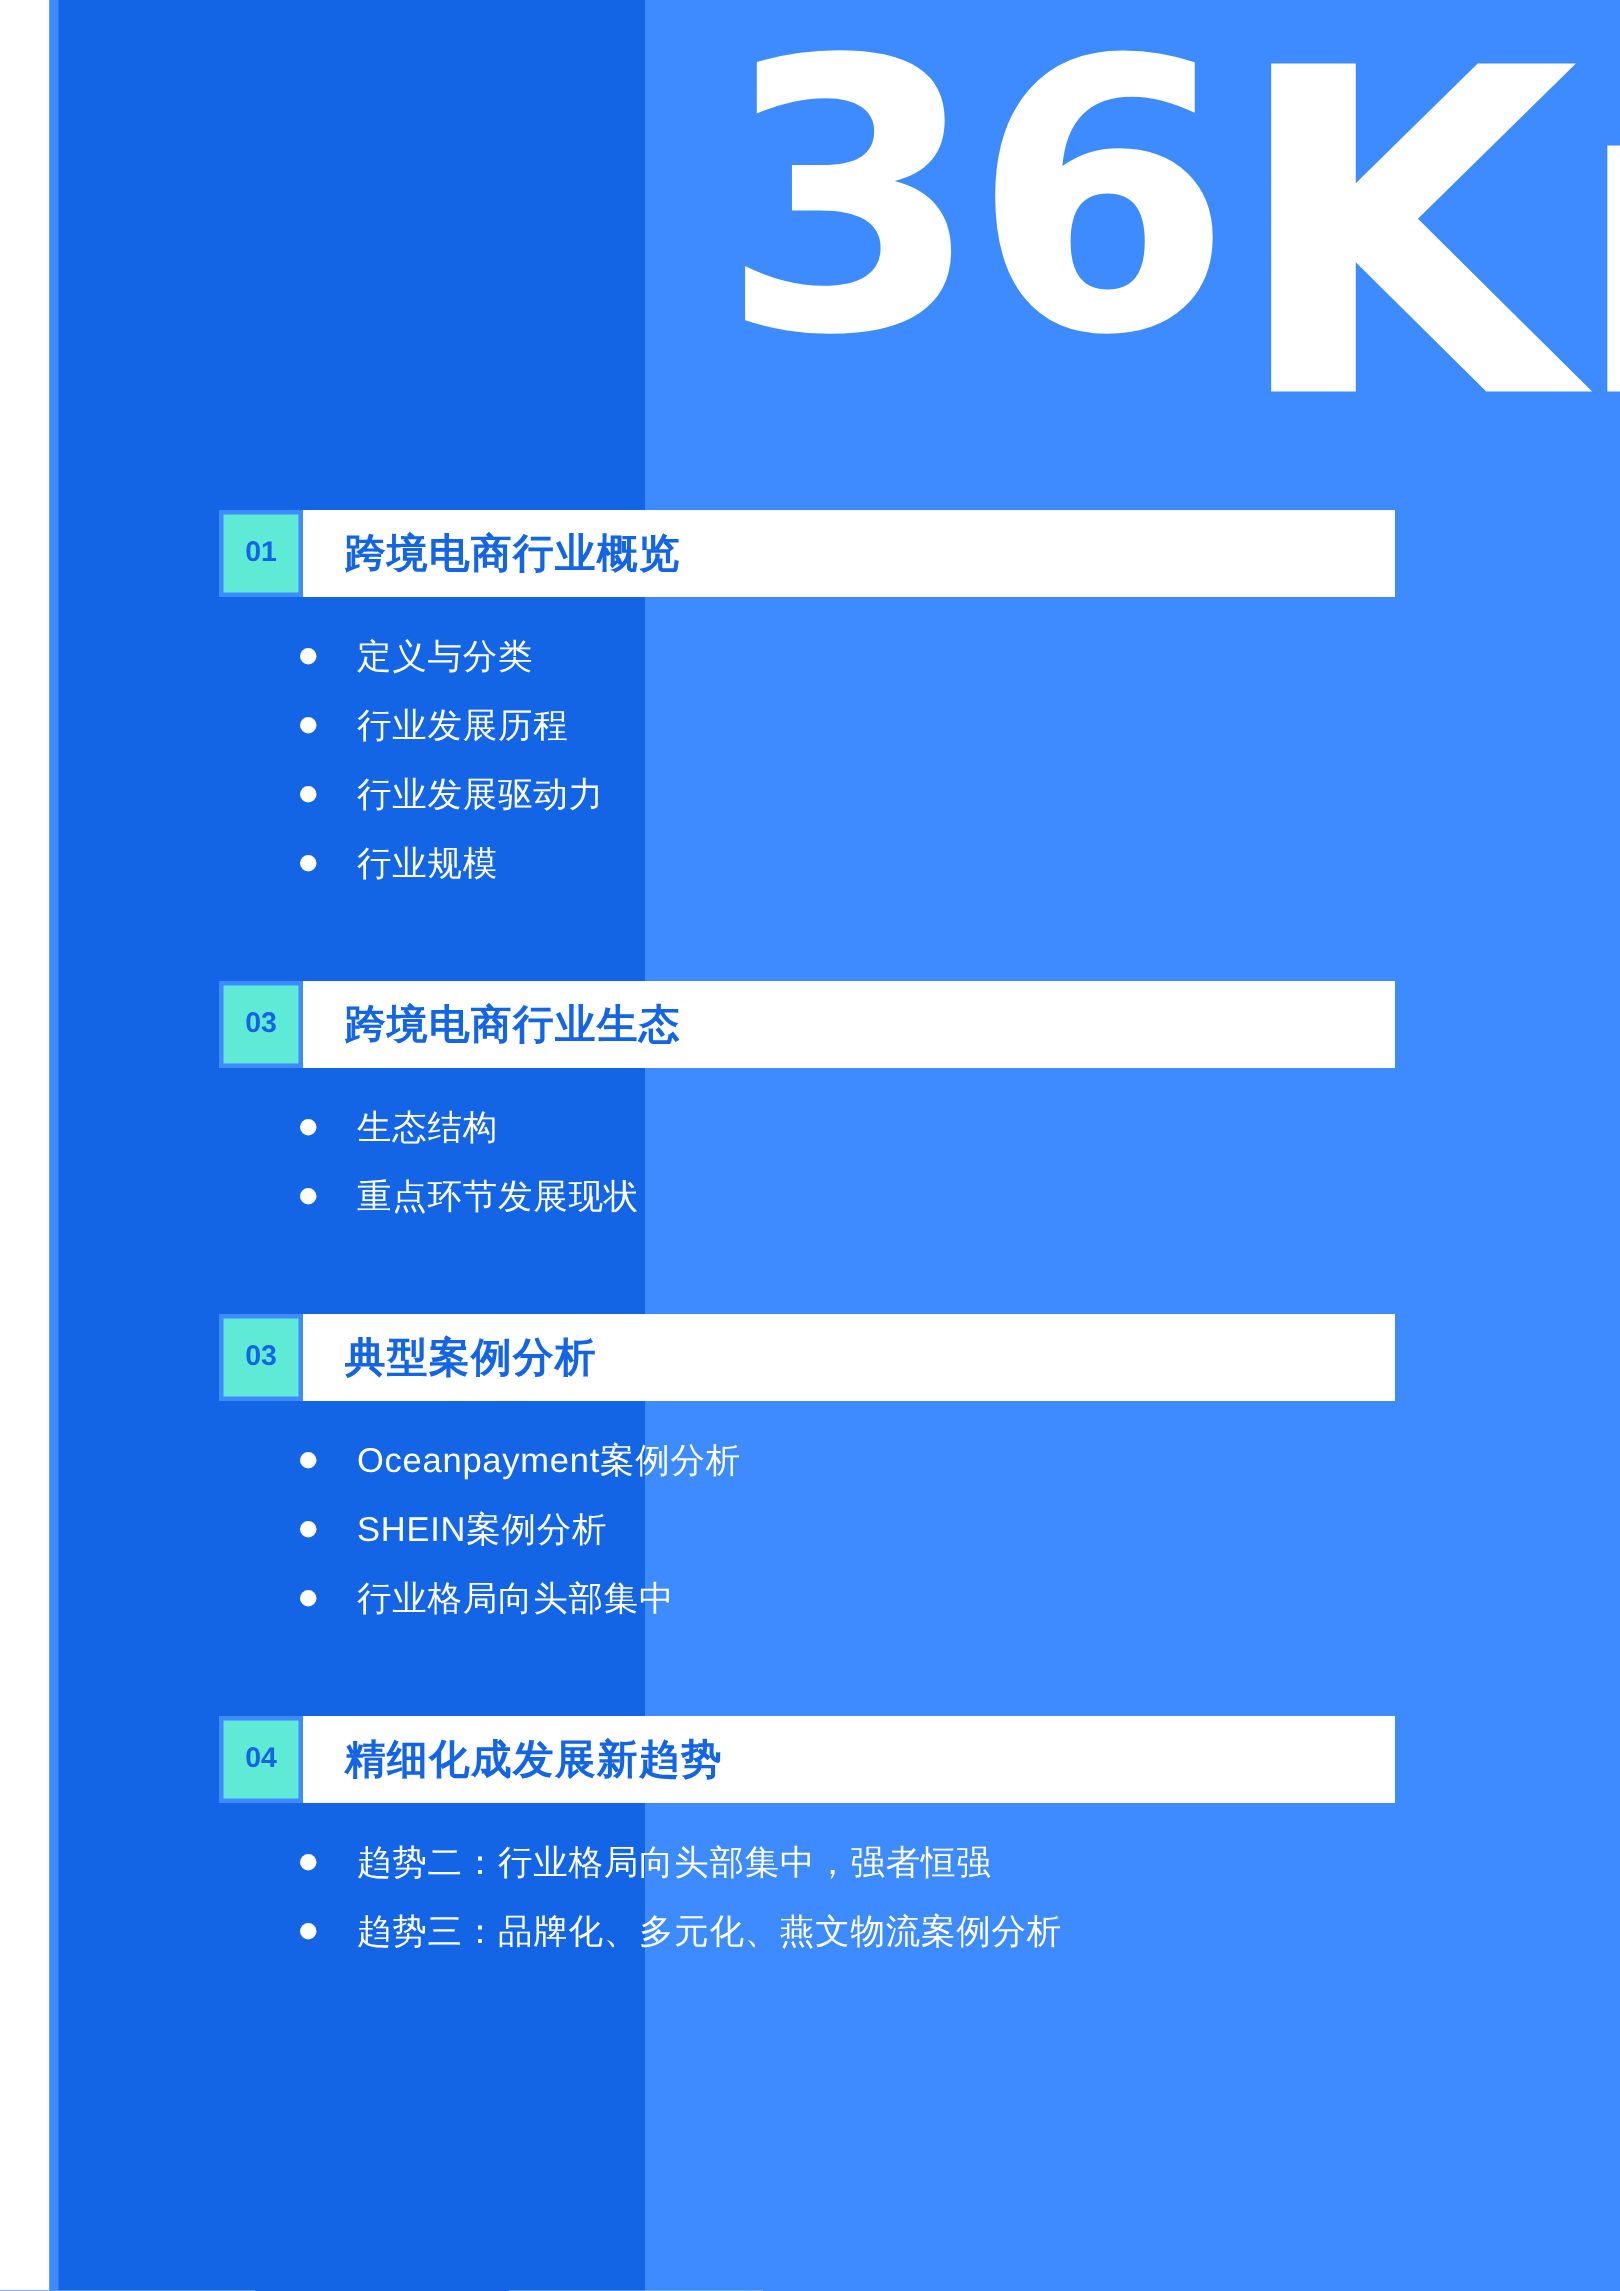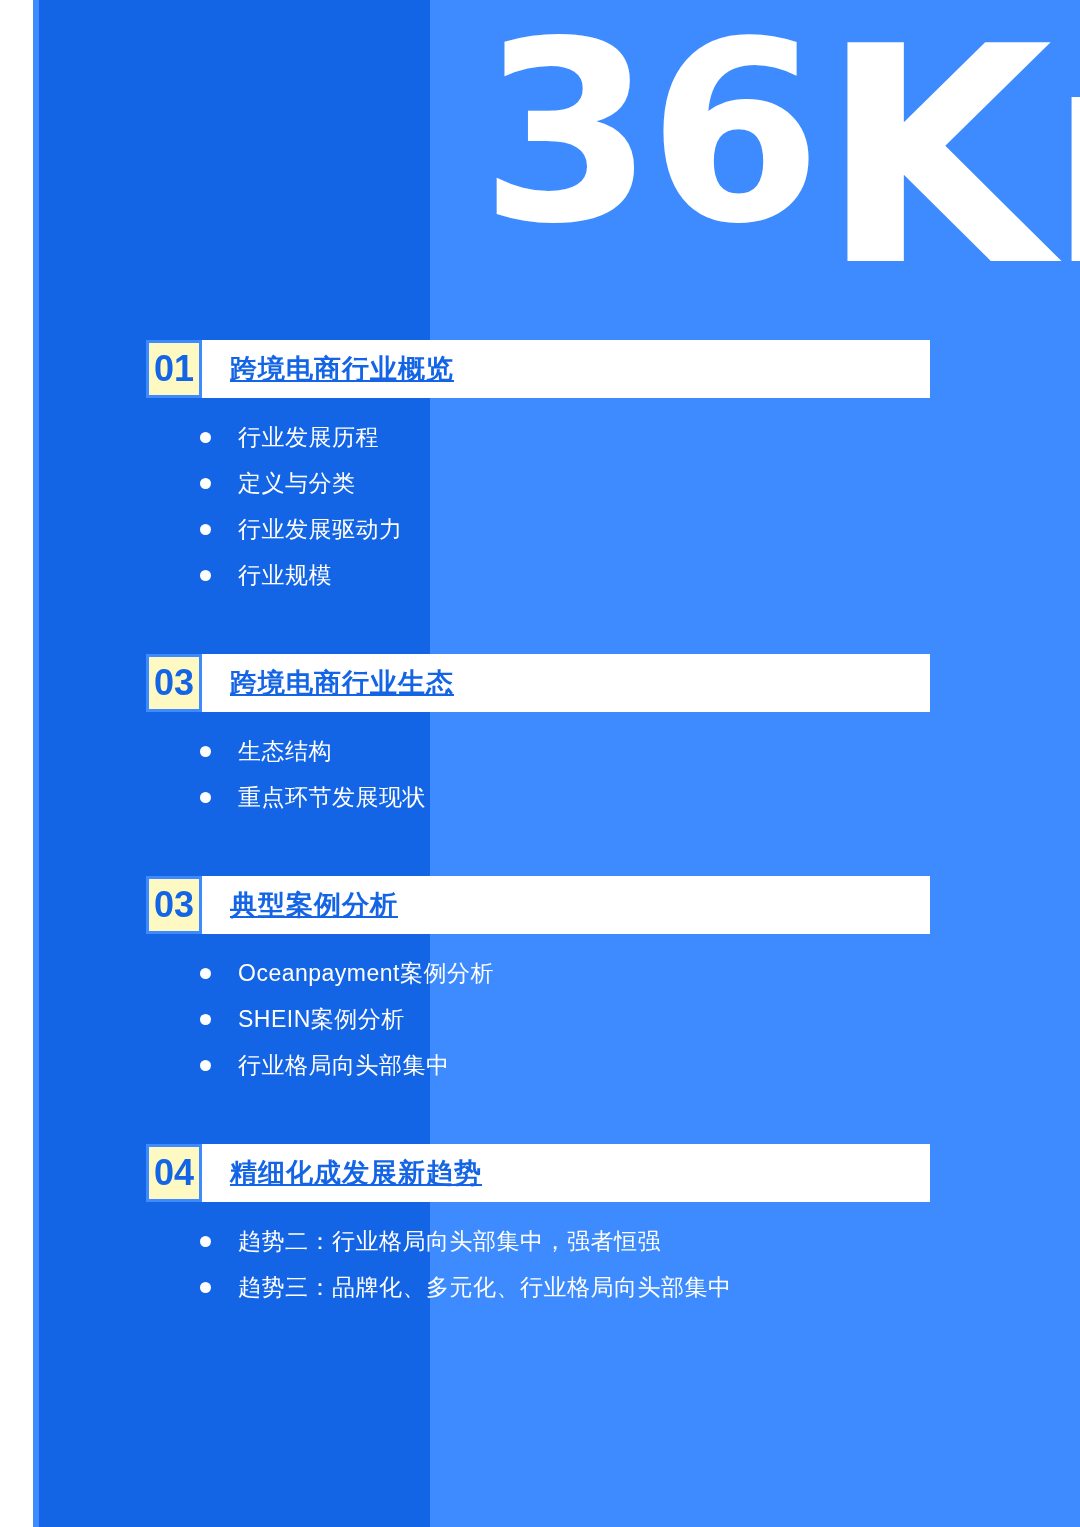--- a/index.html
+++ b/index.html
@@ -89,14 +89,14 @@
   .num-box {
     width: 56px;
     height: 58px;
-    background: #fef9c3;
+    background: #5eead4;
     border: 3px solid #3d8bff;
     box-sizing: border-box;
     display: flex;
     align-items: center;
     justify-content: center;
     color: #1464e6;
-    font-size: 36px;
+    font-size: 19px;
     font-weight: bold;
     font-family: "Liberation Sans", sans-serif;
     margin-left: -1px;

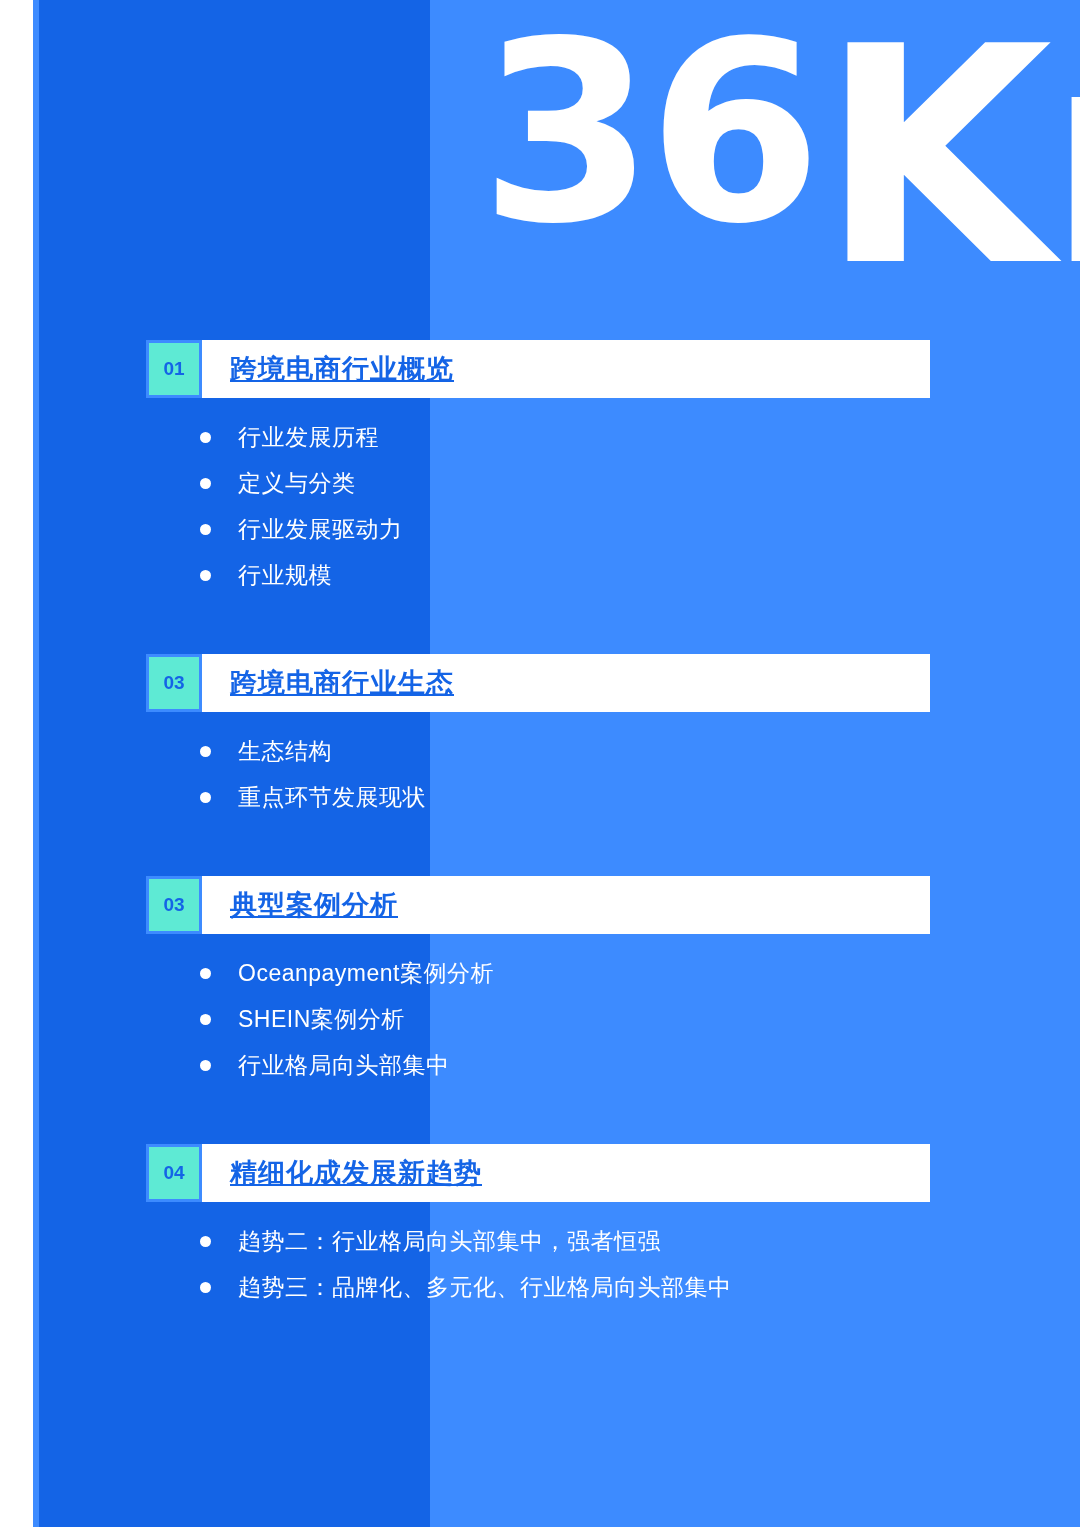--- a/index.html
+++ b/index.html
@@ -107,7 +107,6 @@
     font-size: 27px;
     font-weight: bold;
     letter-spacing: 1px;
-    text-decoration: underline;
   }
   .bullets {
     margin-top: 16px;

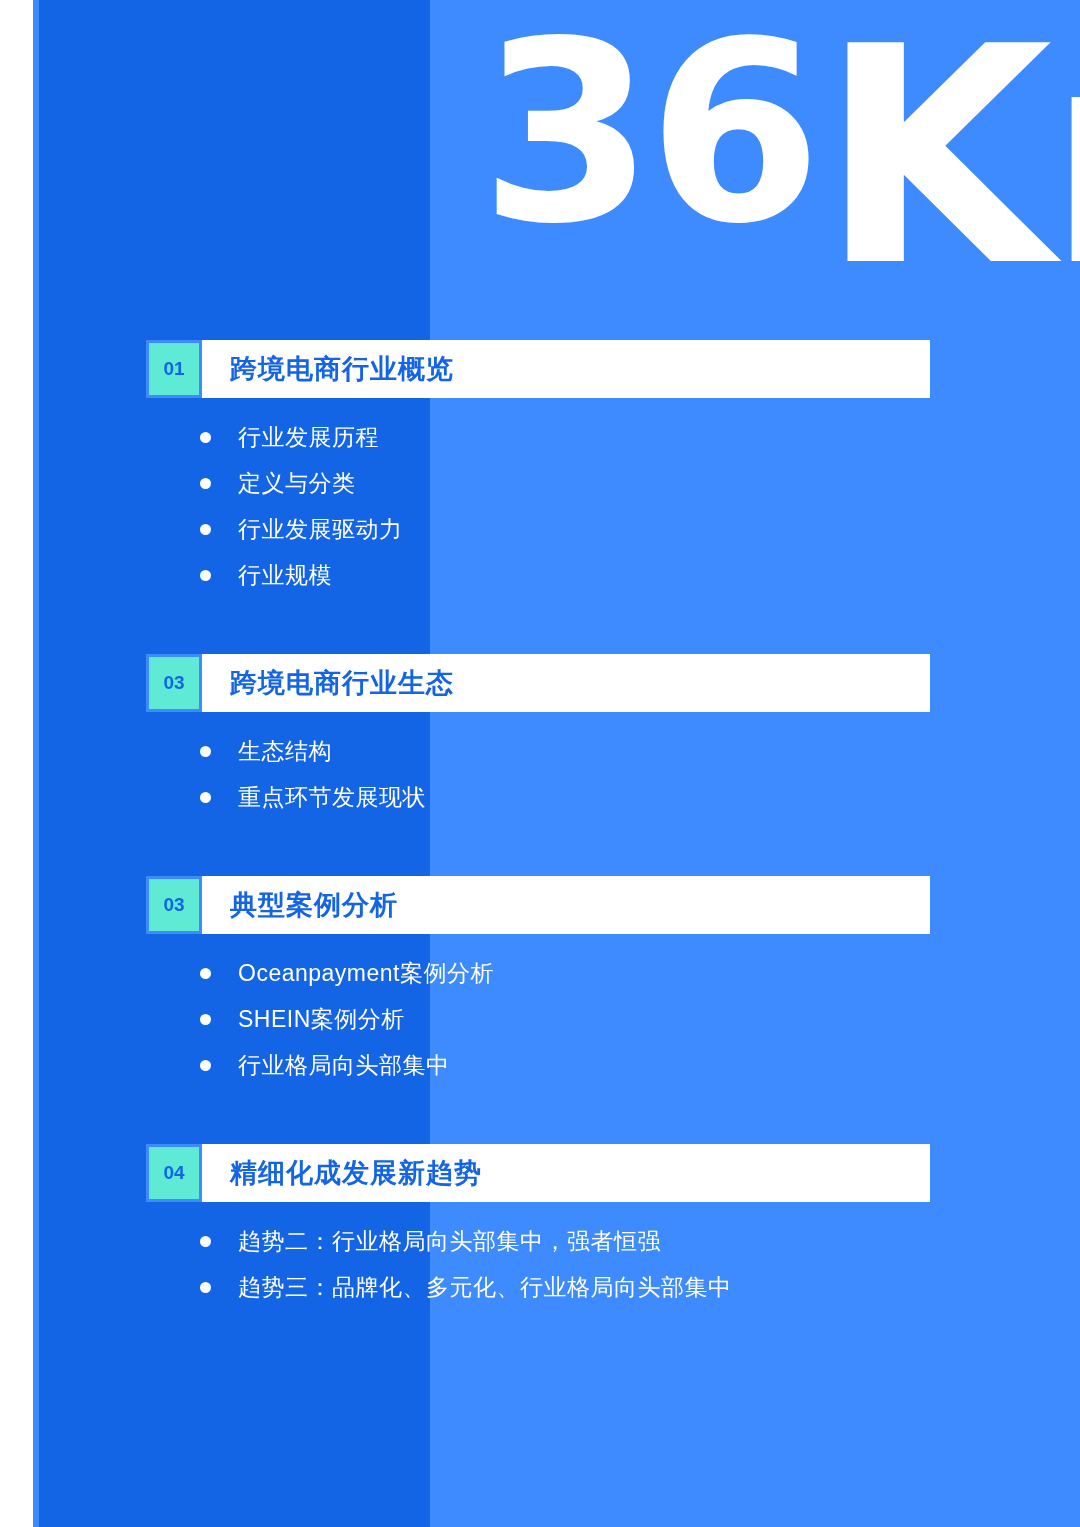--- a/index.html
+++ b/index.html
@@ -156,11 +156,11 @@
       <div class="bullets">
         <div class="bullet-row">
           <span class="dot"></span>
+          <span class="bullet-text">定义与分类</span>
+        </div>
+        <div class="bullet-row">
+          <span class="dot"></span>
           <span class="bullet-text">行业发展历程</span>
-        </div>
-        <div class="bullet-row">
-          <span class="dot"></span>
-          <span class="bullet-text">定义与分类</span>
         </div>
         <div class="bullet-row">
           <span class="dot"></span>

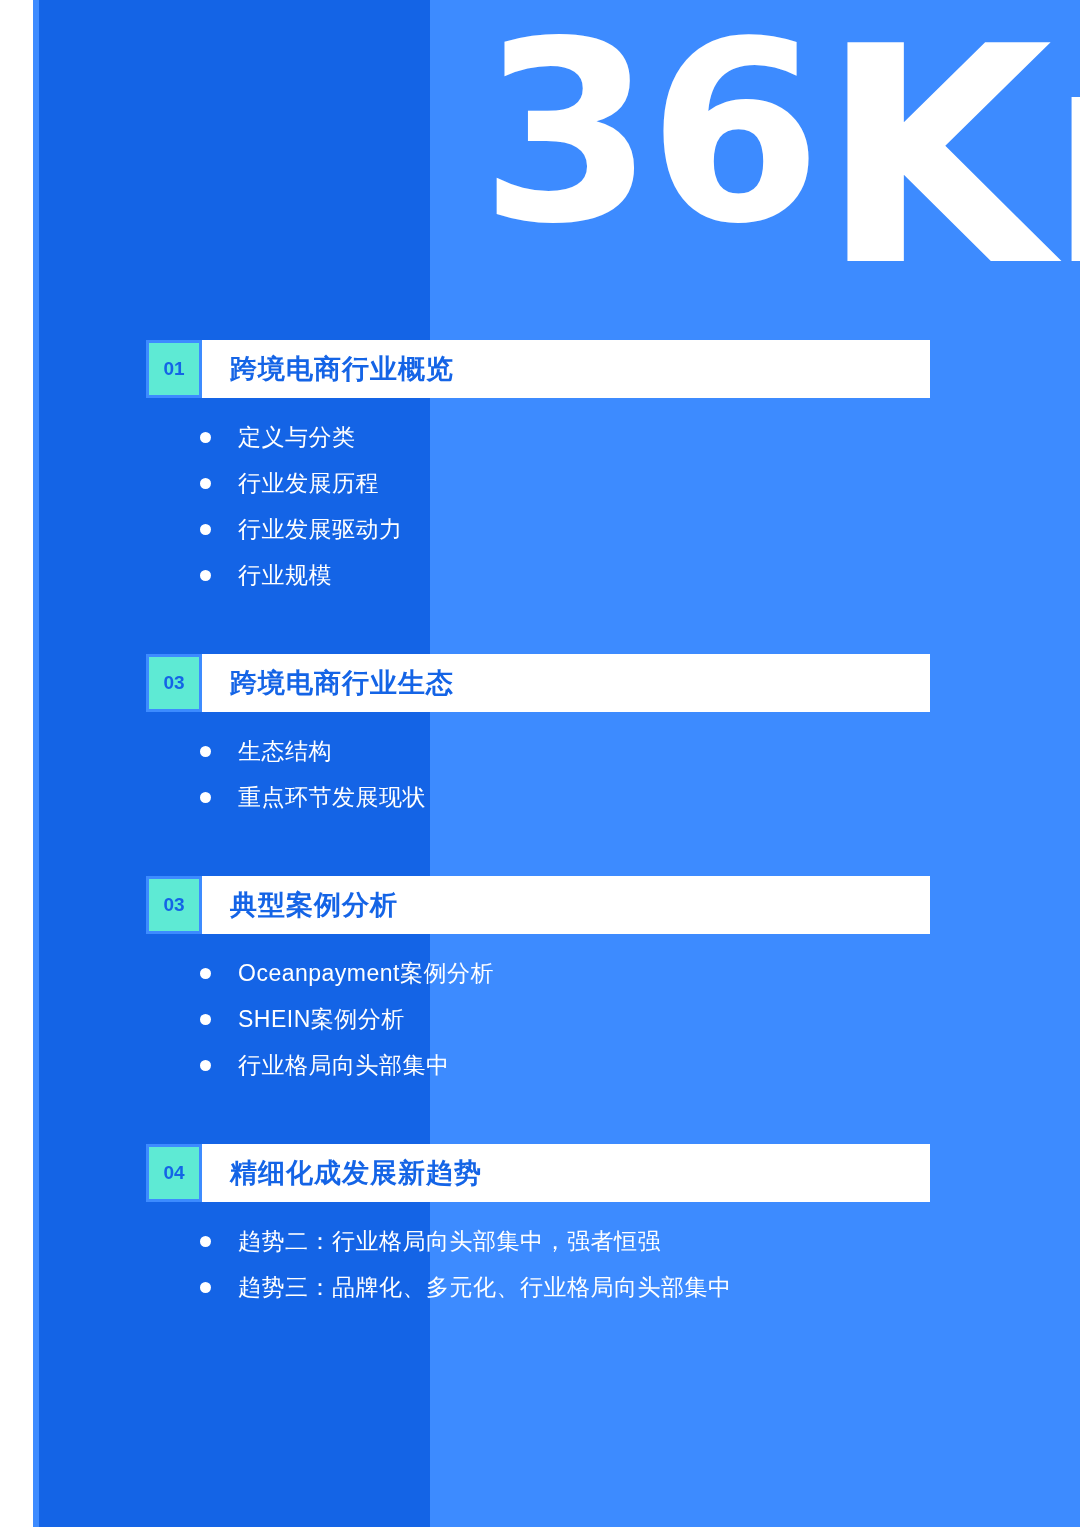--- a/index.html
+++ b/index.html
@@ -223,7 +223,7 @@
         </div>
         <div class="bullet-row">
           <span class="dot"></span>
-          <span class="bullet-text">趋势三：品牌化、多元化、行业格局向头部集中</span>
+          <span class="bullet-text">趋势三：品牌化、多元化、燕文物流案例分析</span>
         </div>
       </div>
     </div>

